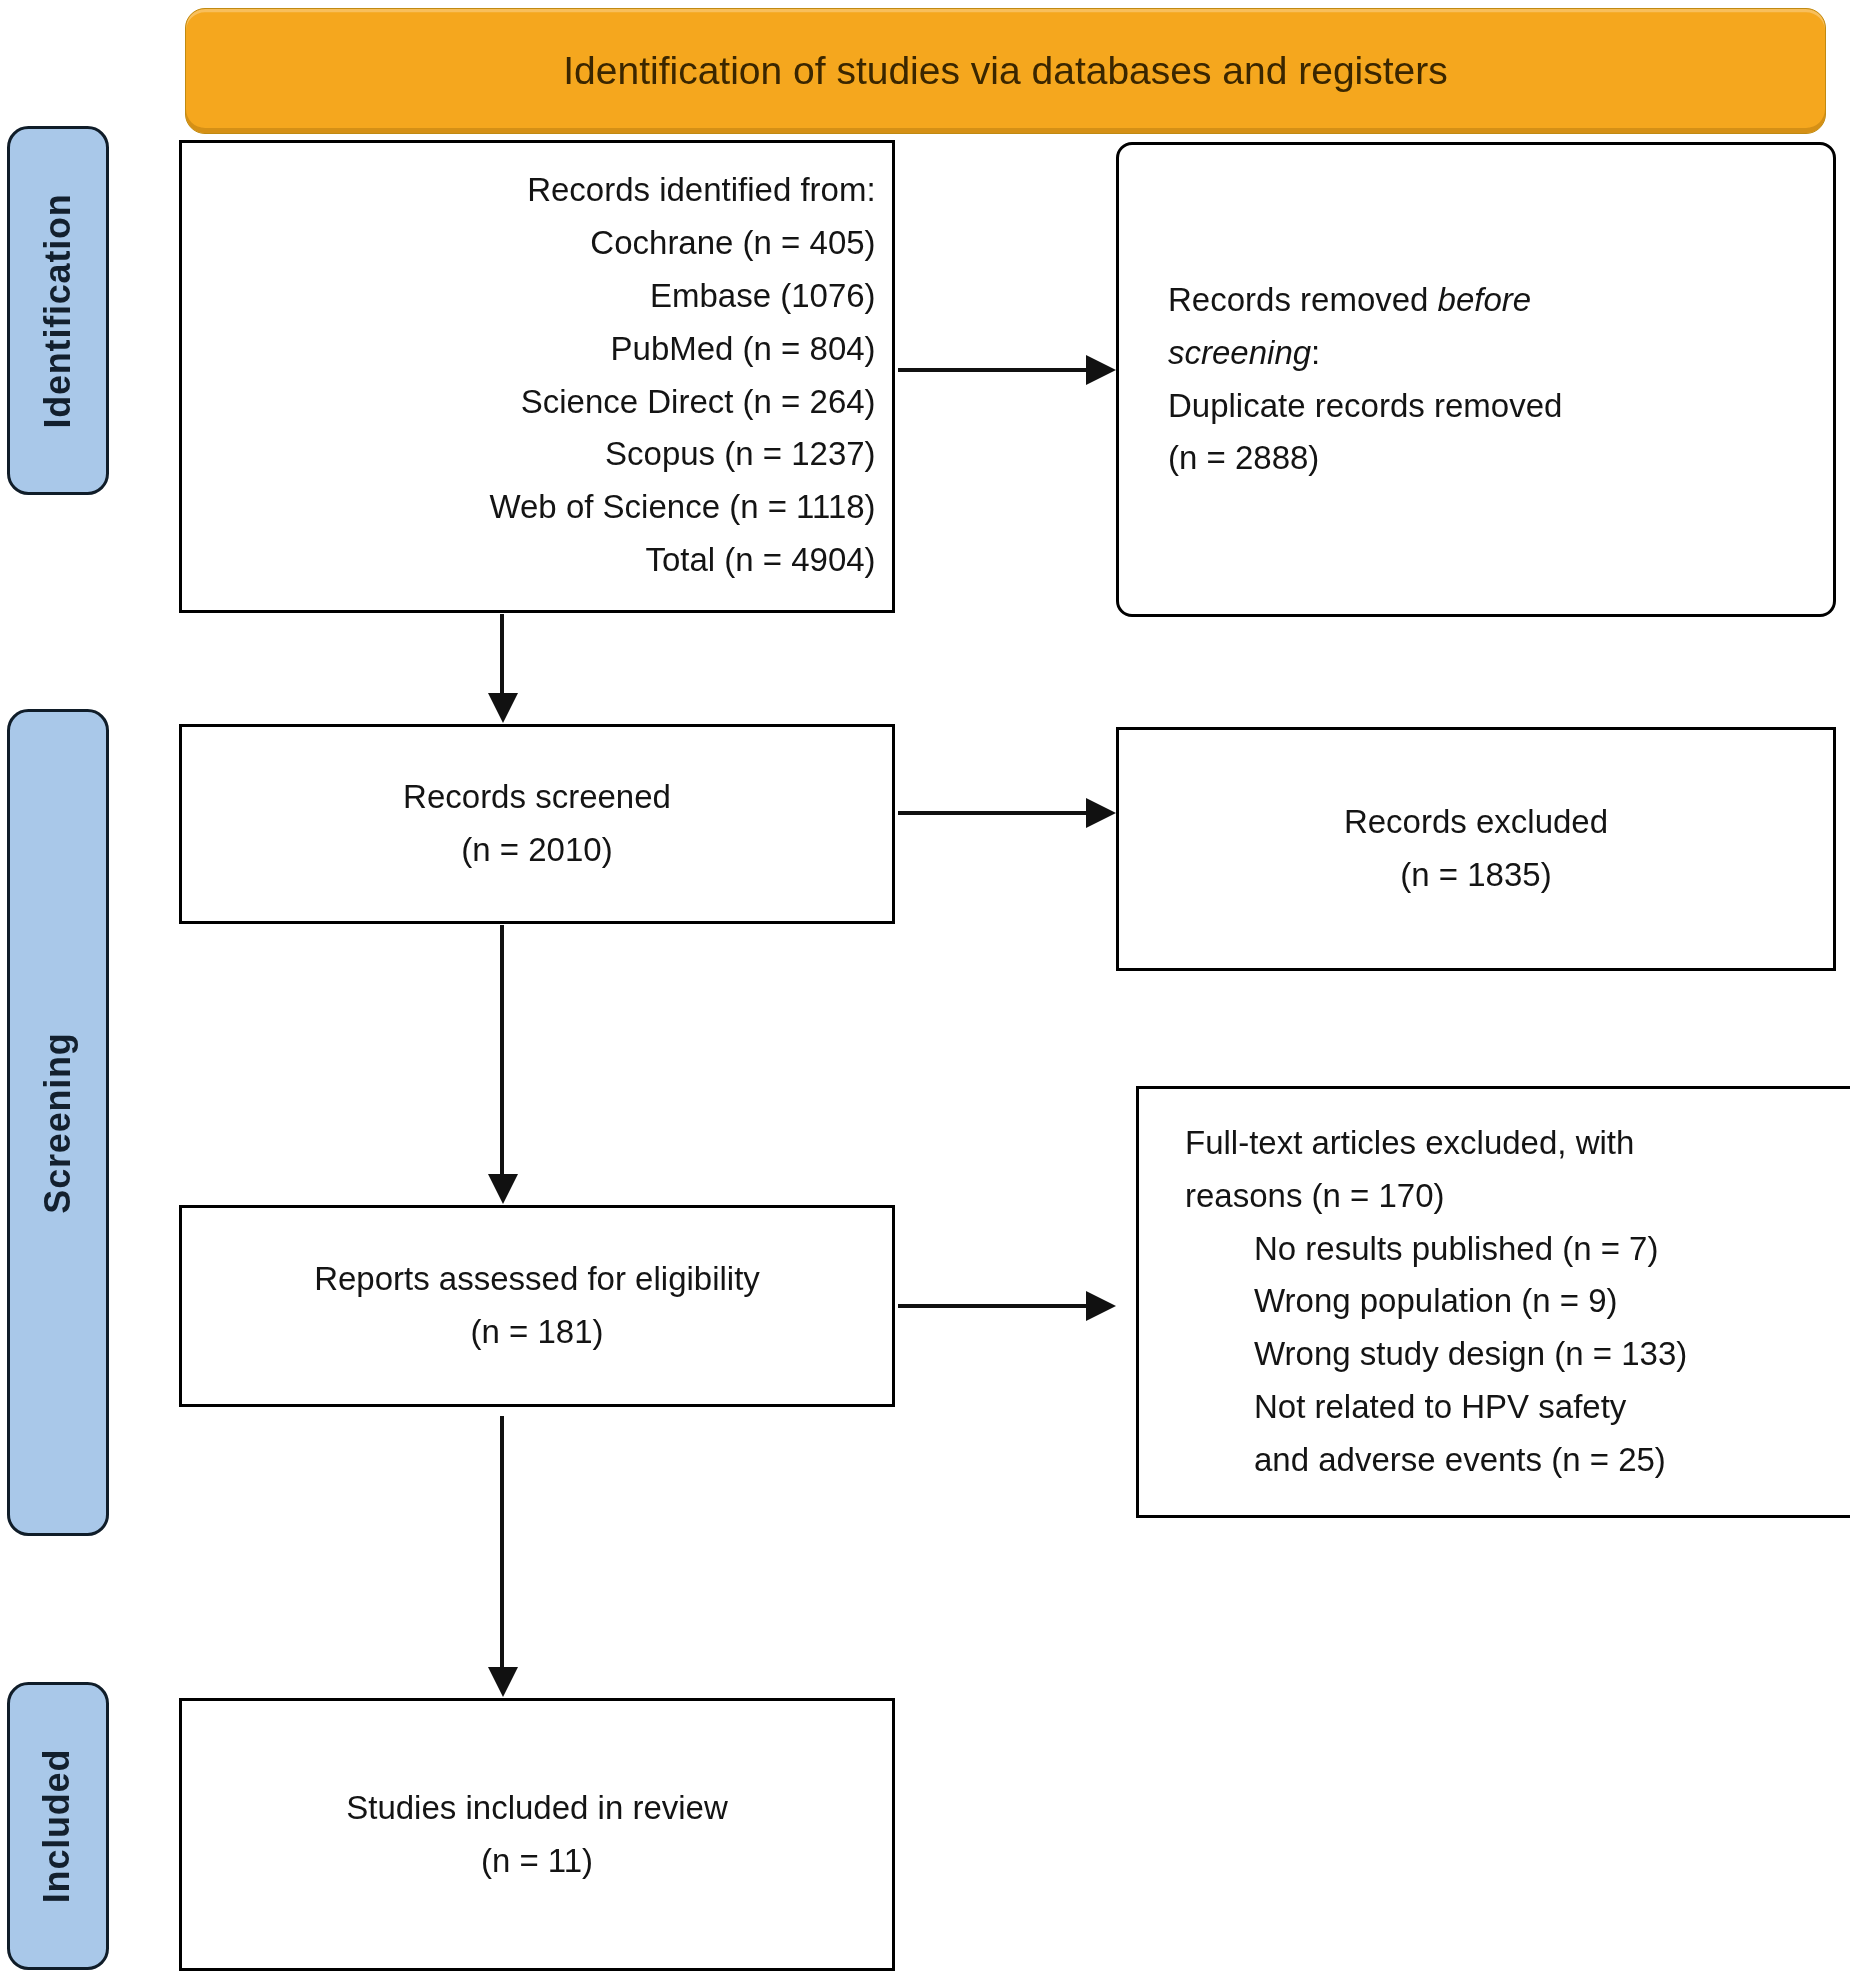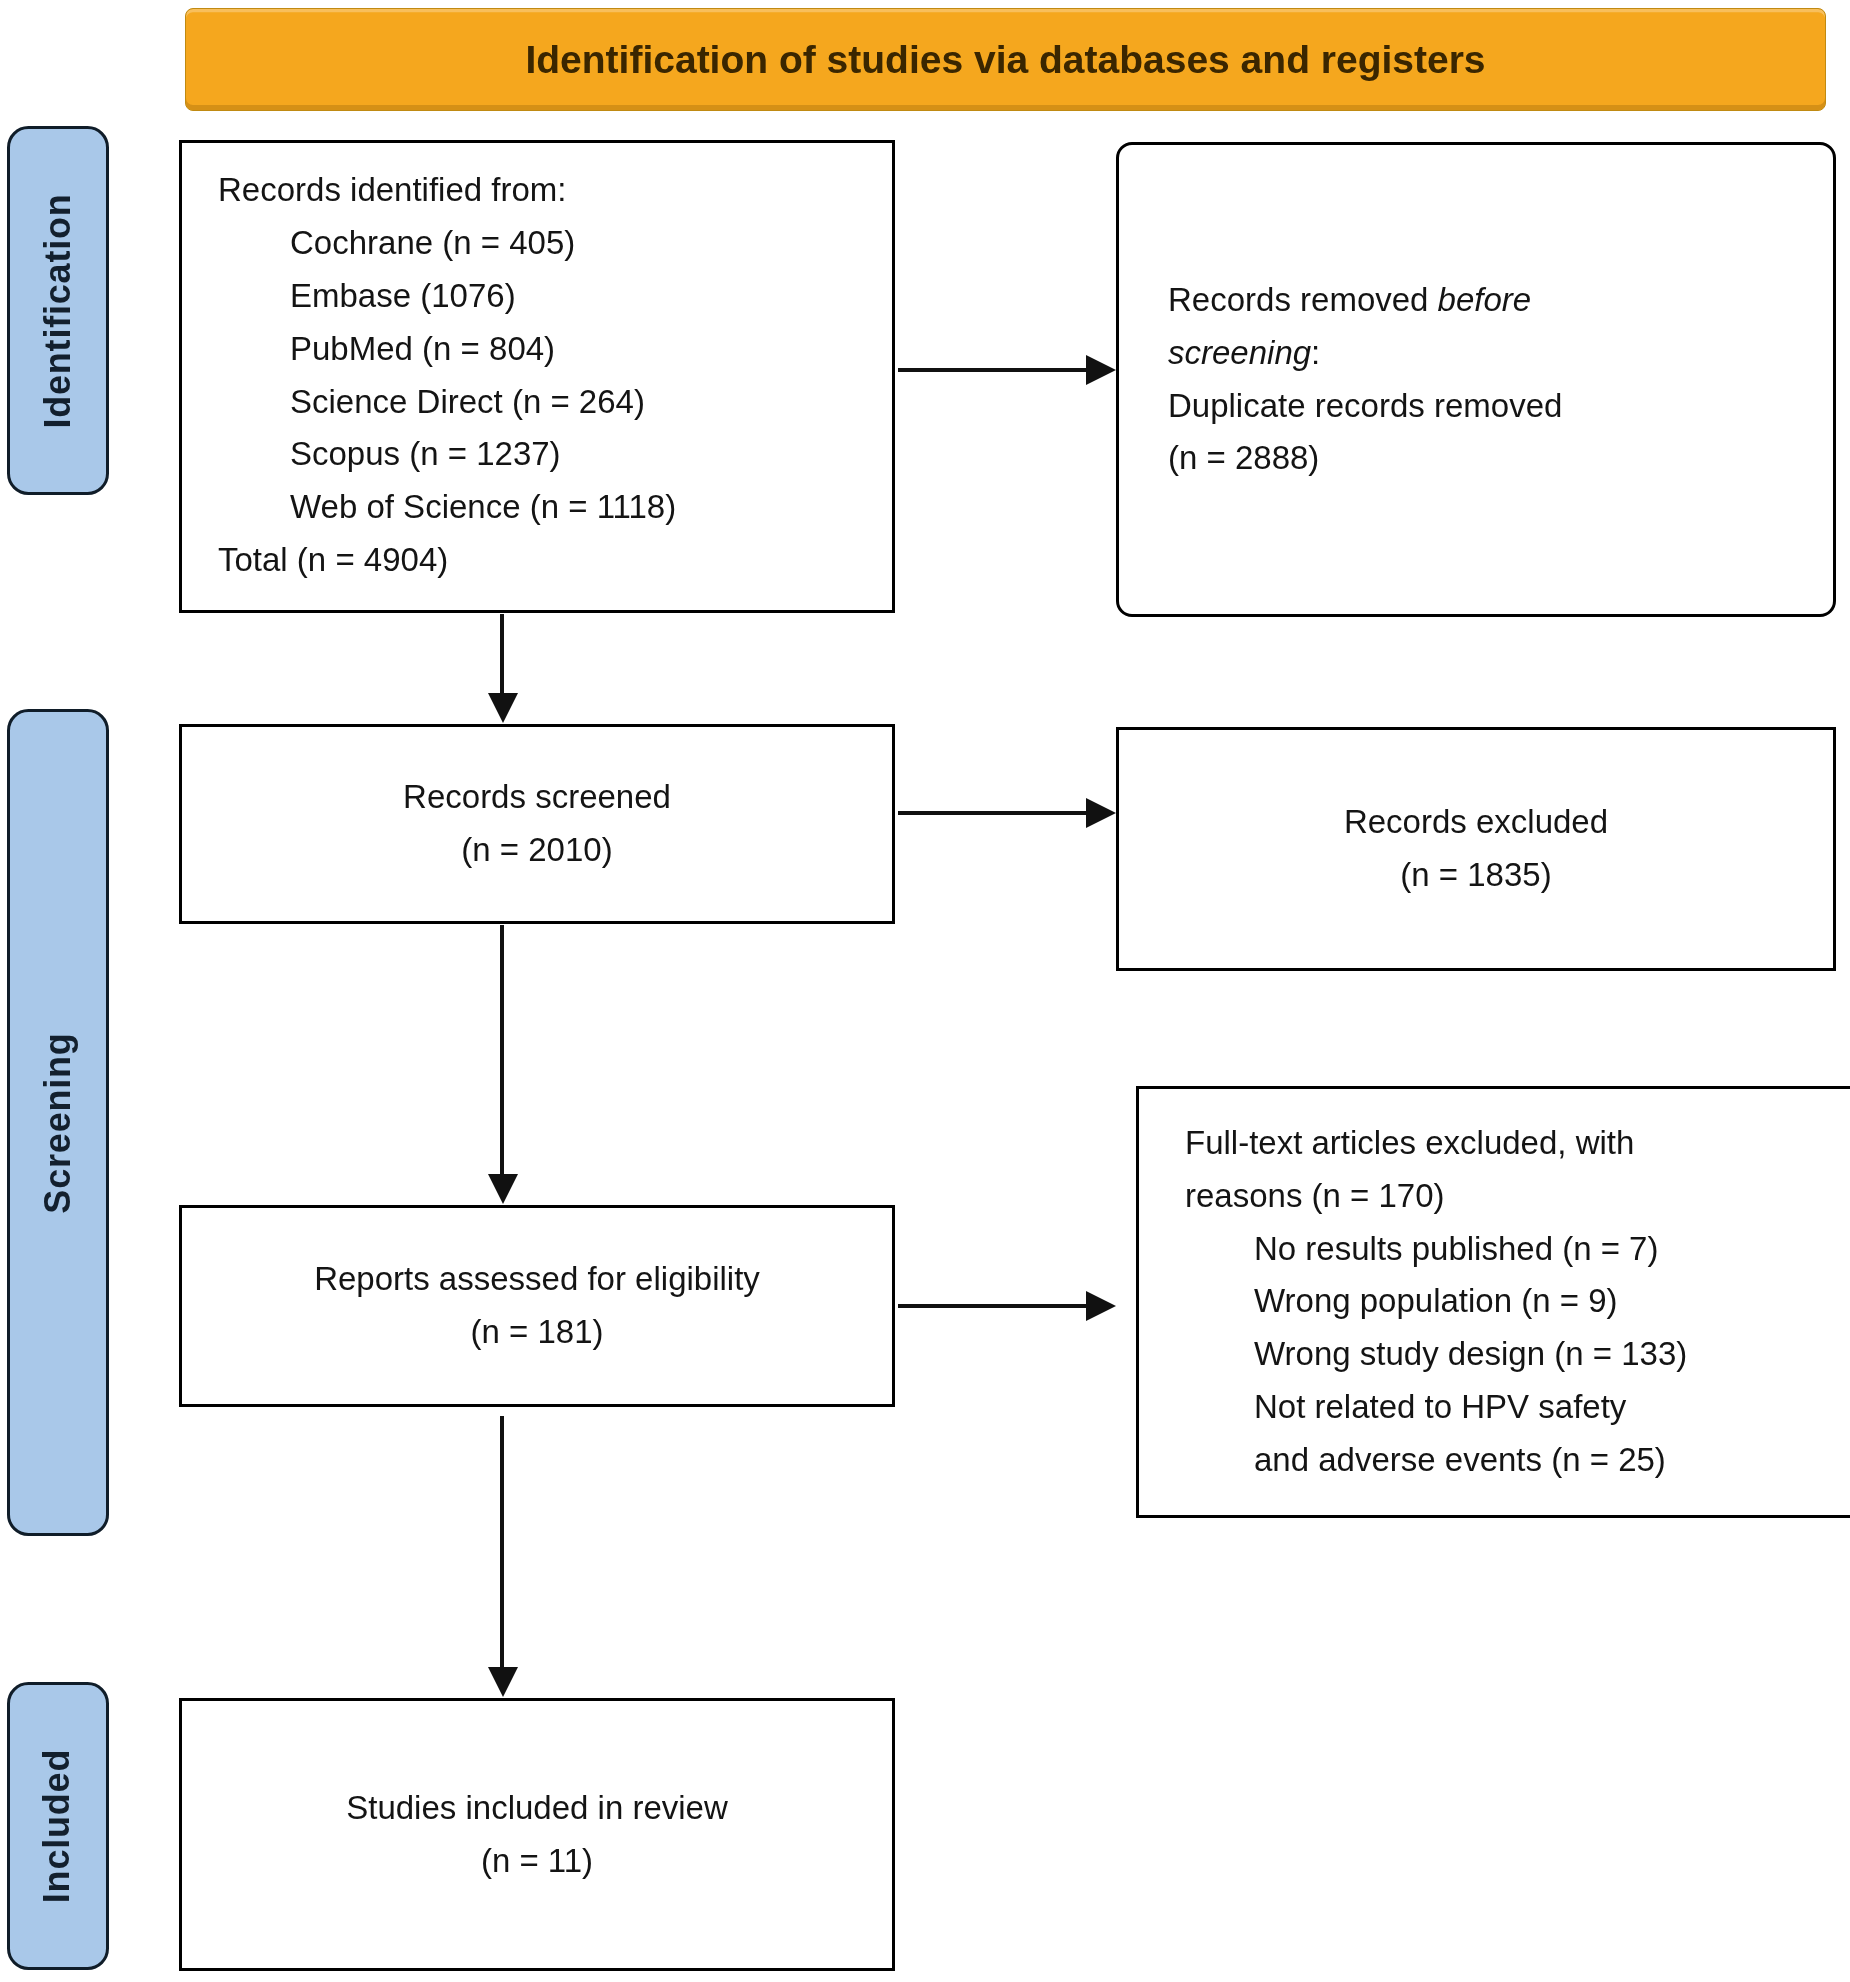--- a/index.html
+++ b/index.html
@@ -15,13 +15,13 @@
 
   
   .banner{
-    position:absolute; left:185px; top:8.2px; width:1641px; height:103px;
+    position:absolute; left:185px; top:8.2px; width:1641px; height:126px;
     background:#F5A71E;
     border:1.6px solid #c08a12;
-    border-radius:8px;
+    border-radius:20px;
     box-sizing:border-box;
     display:flex; align-items:center; justify-content:center;
-    font-size:39px; font-weight:bold; color:#3a2600;
+    font-size:39px; font-weight:normal; color:#3a2600;
     box-shadow: inset 0 3.3px 0 rgba(255,255,255,0.28), inset 0 -5px 0 rgba(120,75,0,0.25);
   }
 

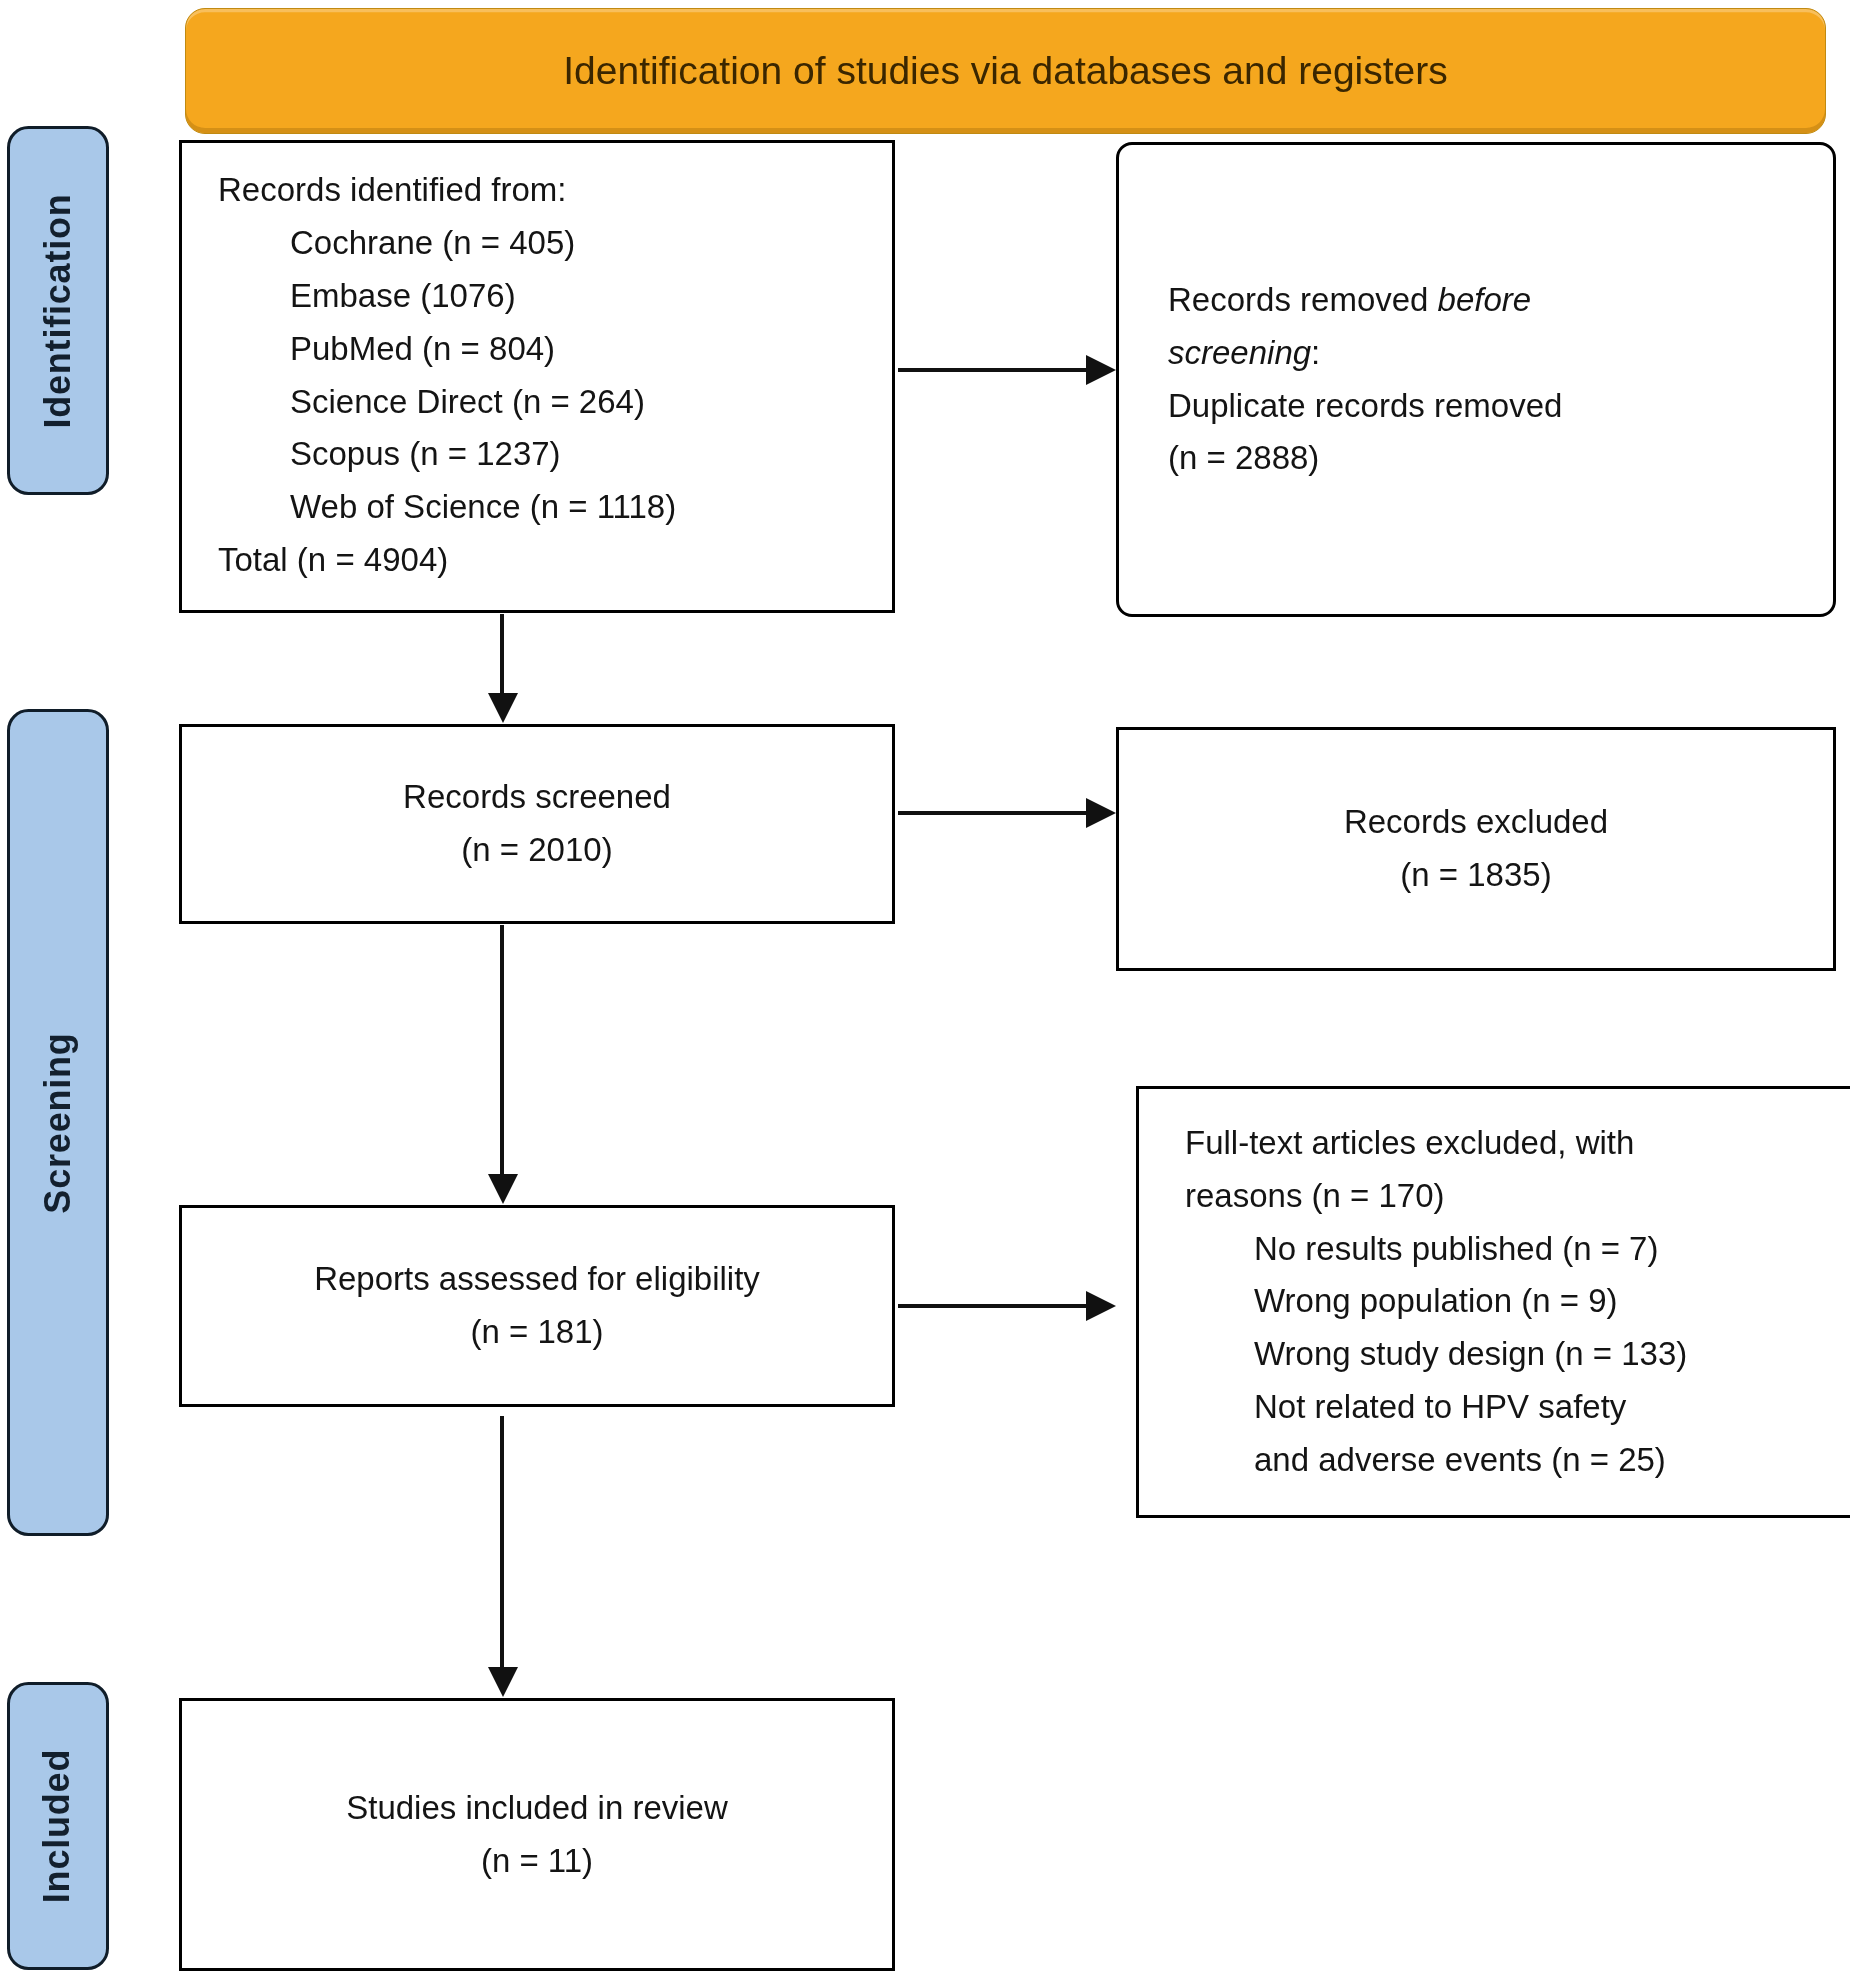--- a/index.html
+++ b/index.html
@@ -54,7 +54,7 @@
     line-height:1.6;
     color:#141414;
   }
-  .box-left{ left:179px; width:716px; }
+  .box-left{ left:179px; width:716px;text-align:right; }
   .box-right{ left:1116px; width:720px; }
 
   .box-identified{ top:140px; height:473px; padding:21.4px 16.4px 8.2px 36px; }

